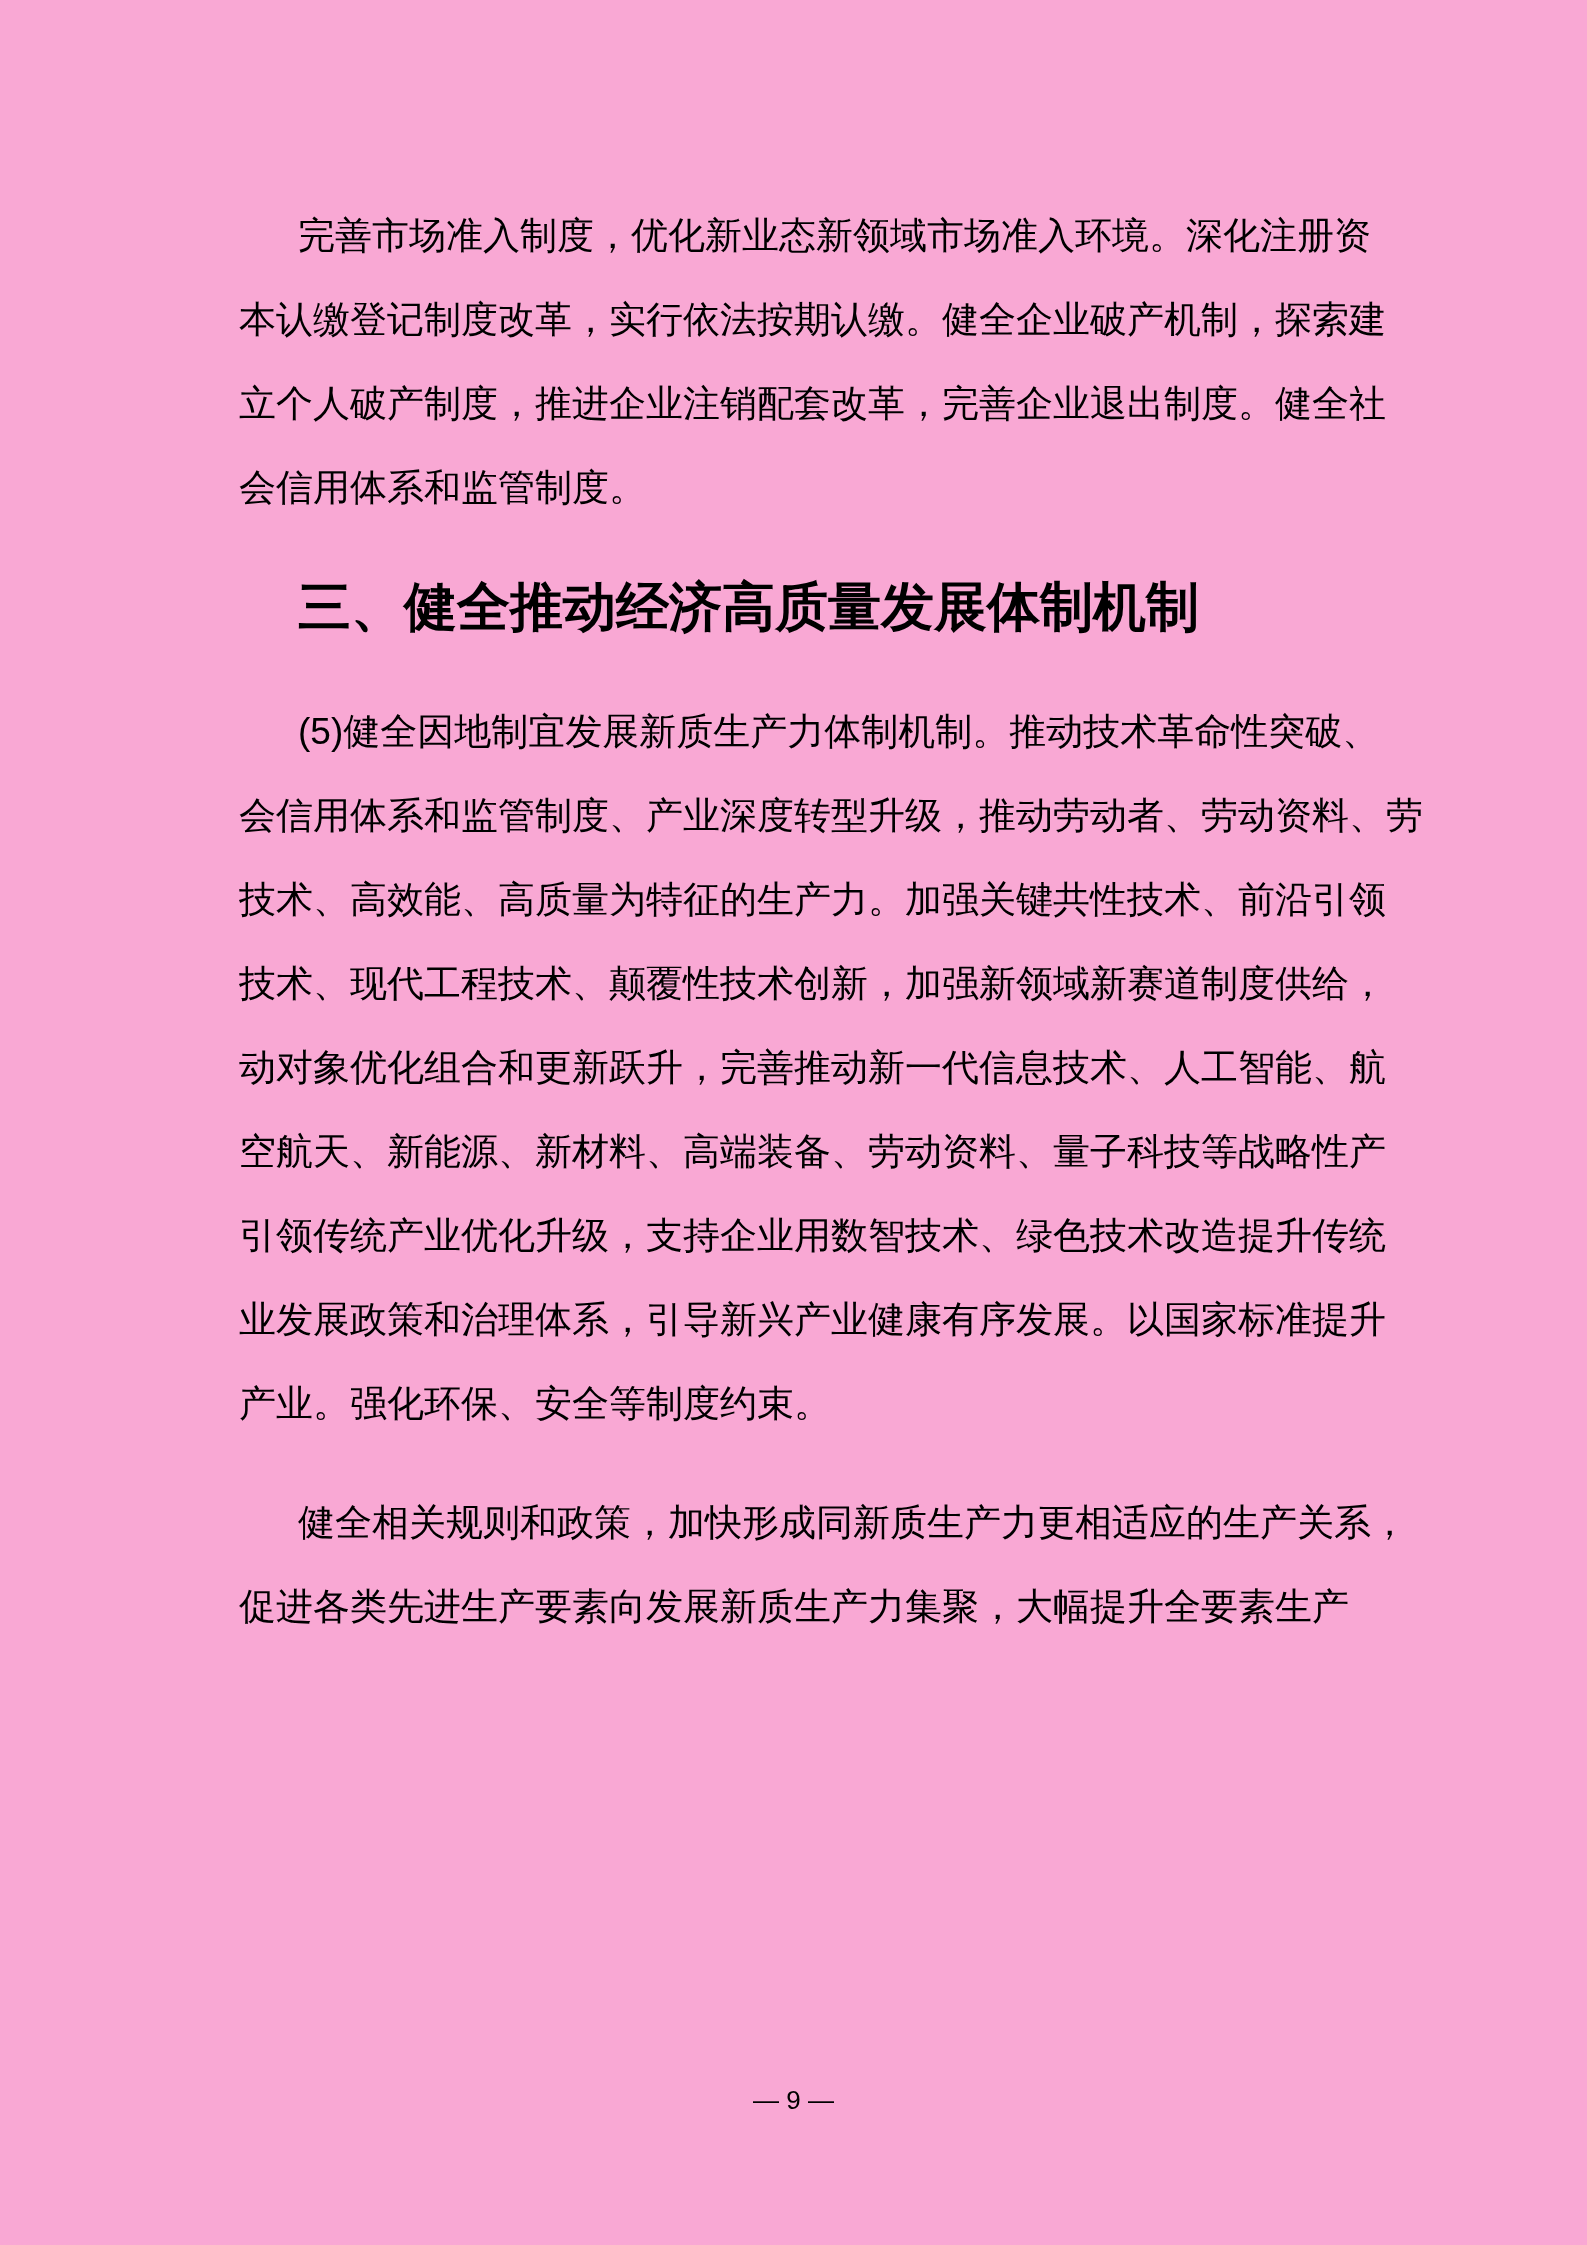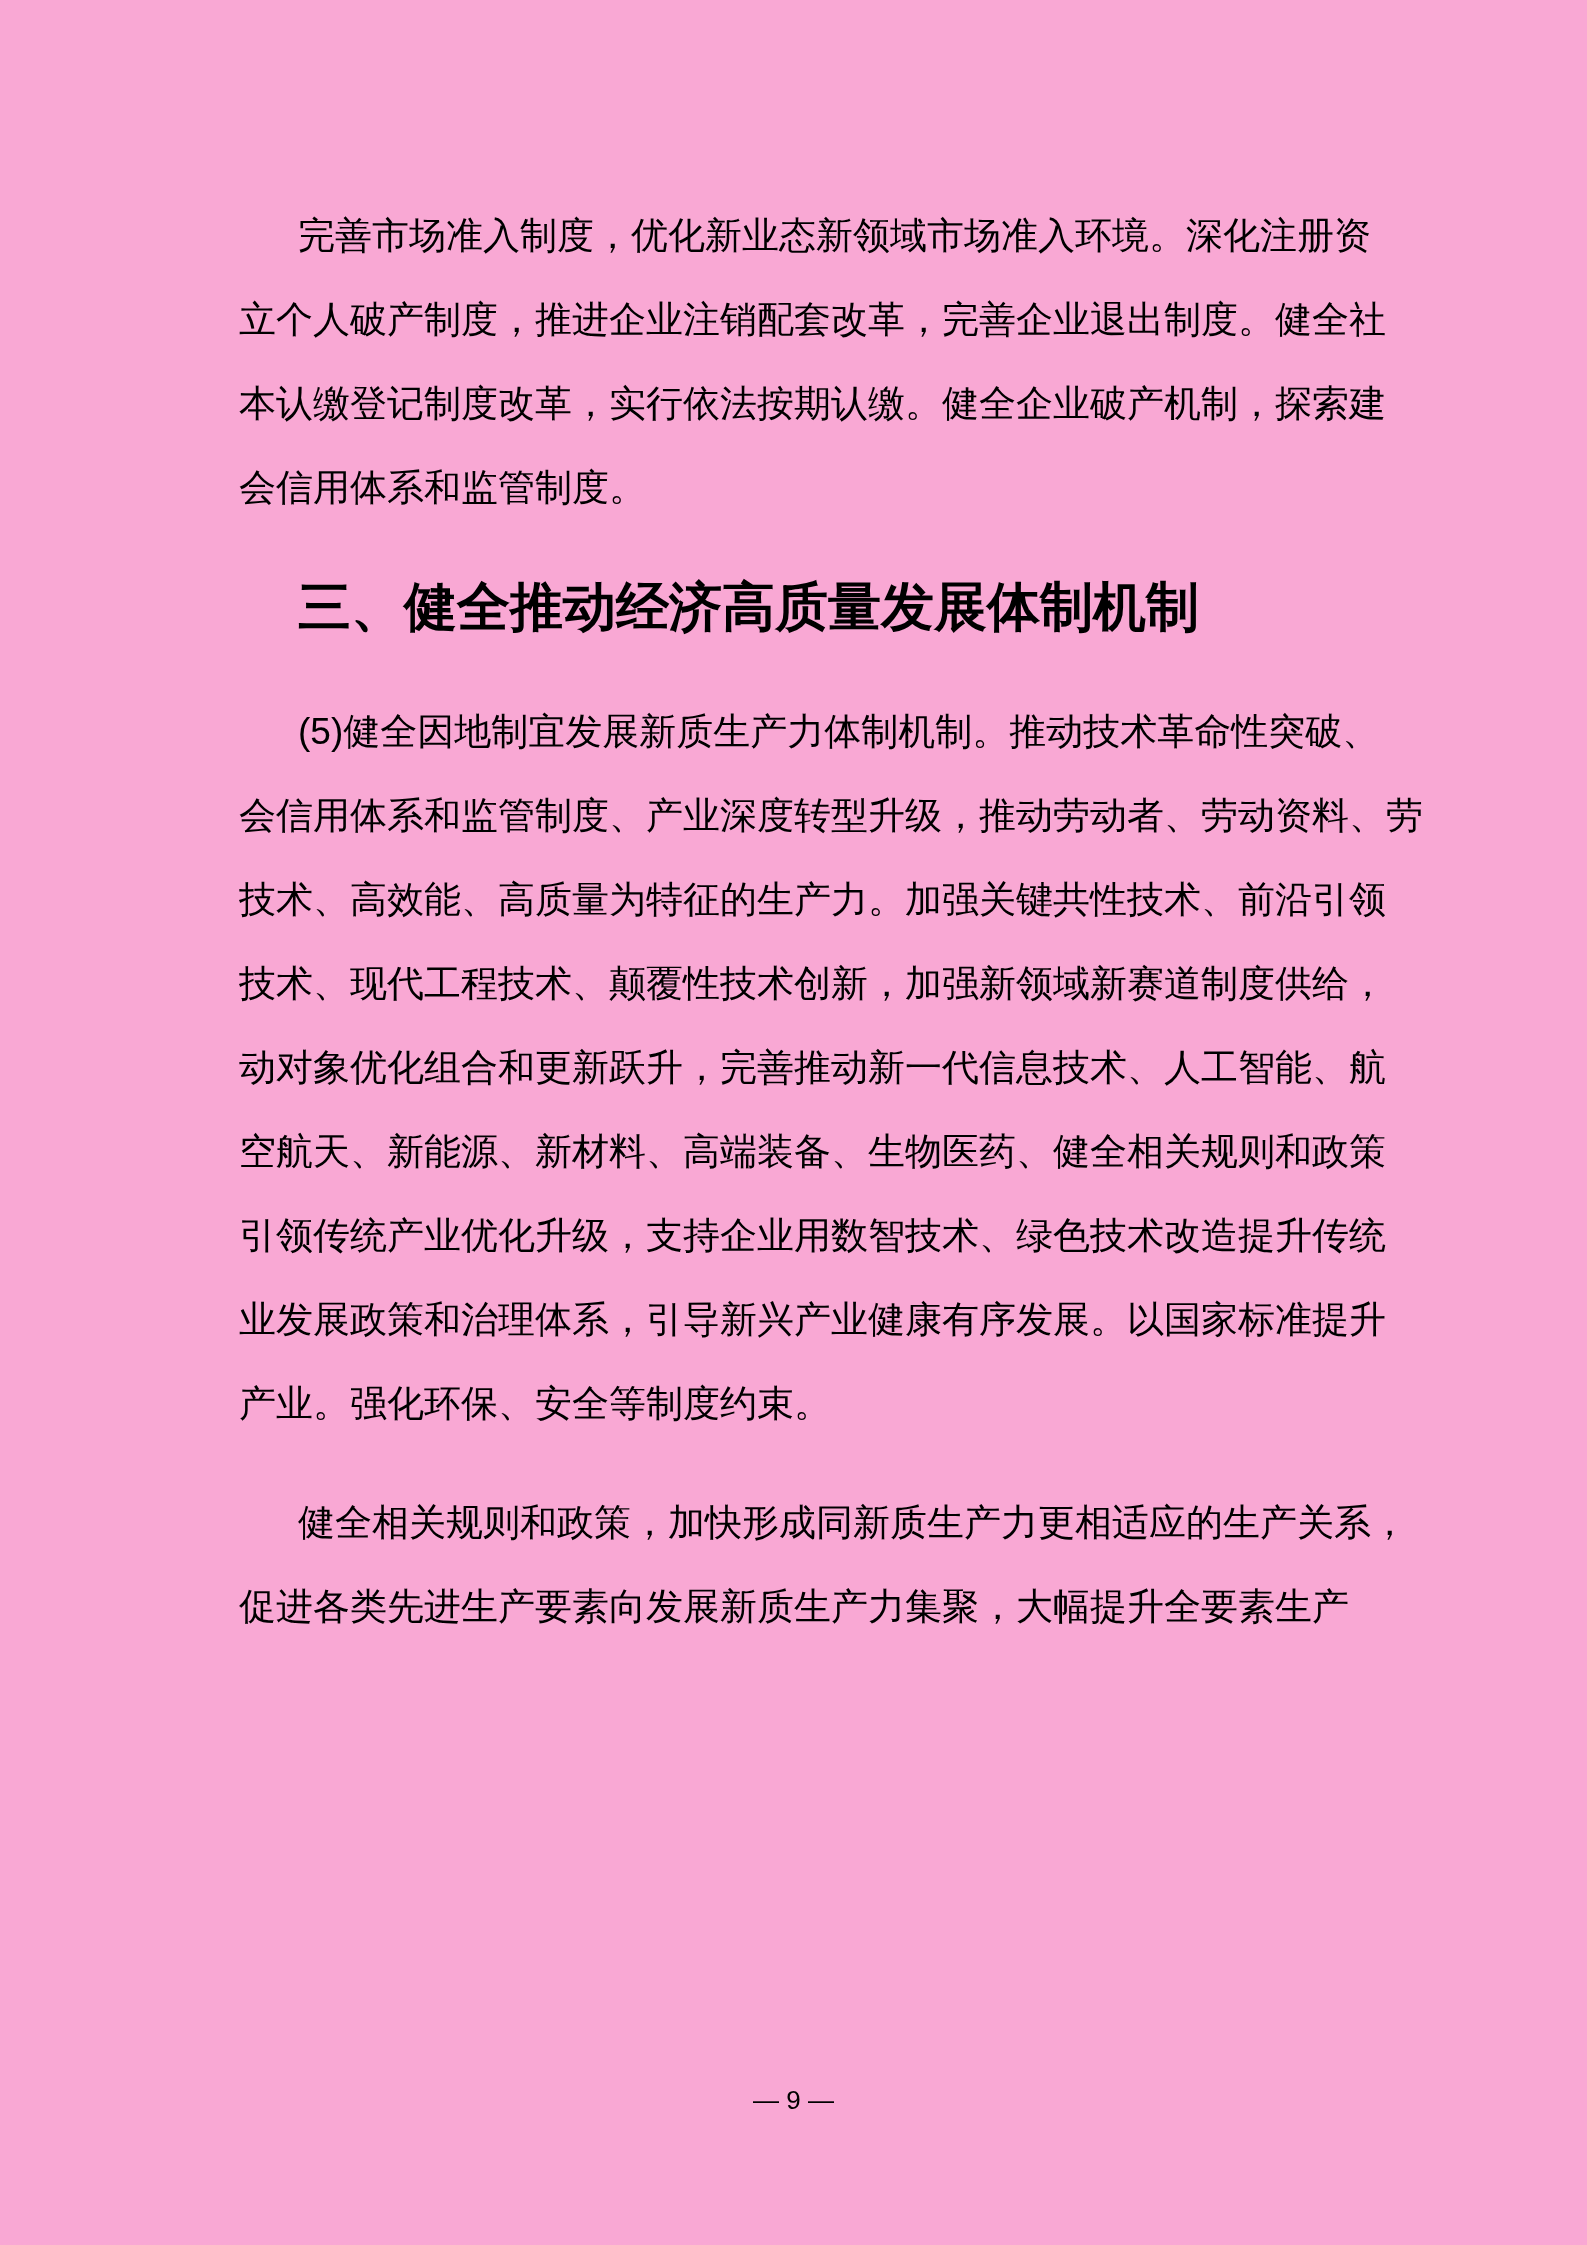--- a/index.html
+++ b/index.html
@@ -70,8 +70,8 @@
 
     <div class="para-1">
       <div class="line indent just">完善市场准入制度，优化新业态新领域市场准入环境。深化注册资</div>
+      <div class="line just">本认缴登记制度改革，实行依法按期认缴。健全企业破产机制，探索建</div>
       <div class="line just">立个人破产制度，推进企业注销配套改革，完善企业退出制度。健全社</div>
-      <div class="line just">本认缴登记制度改革，实行依法按期认缴。健全企业破产机制，探索建</div>
       <div class="line">会信用体系和监管制度。</div>
     </div>
 

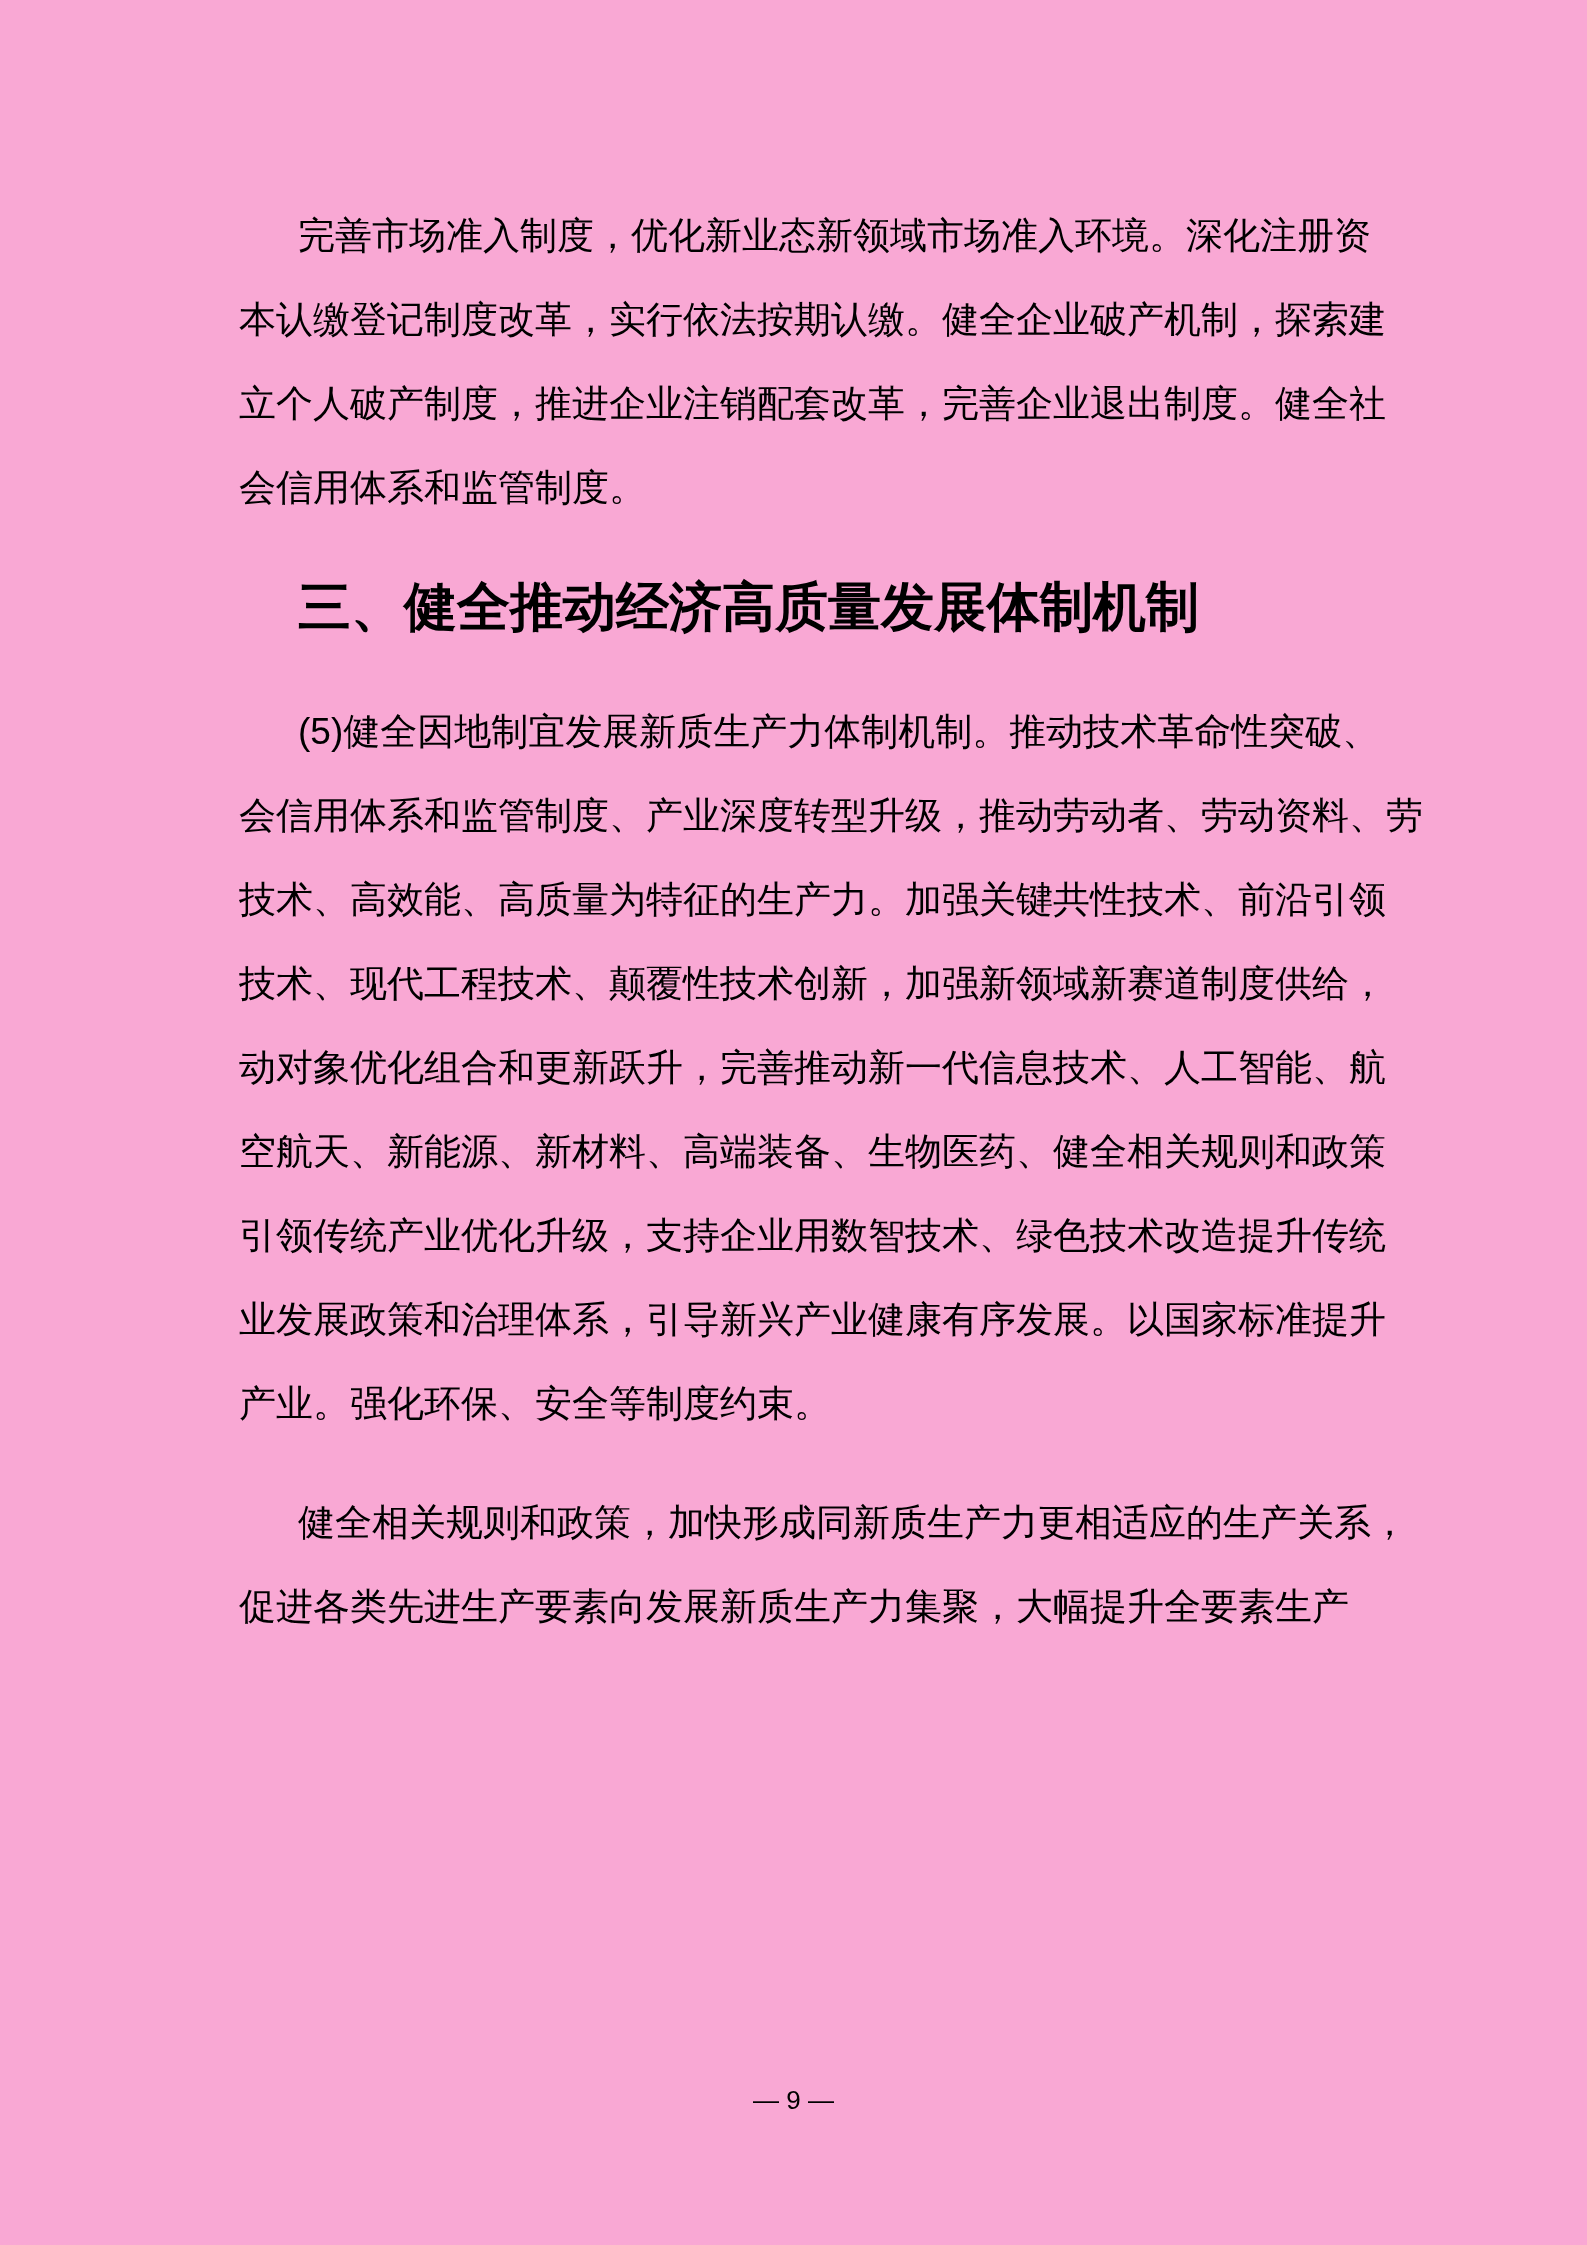--- a/index.html
+++ b/index.html
@@ -84,7 +84,7 @@
       <div class="line just">技术、高效能、高质量为特征的生产力。加强关键共性技术、前沿引领</div>
       <div class="line just">技术、现代工程技术、颠覆性技术创新，加强新领域新赛道制度供给，</div>
       <div class="line just">动对象优化组合和更新跃升，完善推动新一代信息技术、人工智能、航</div>
-      <div class="line just">空航天、新能源、新材料、高端装备、生物医药、健全相关规则和政策</div>
+      <div class="line just">空航天、新能源、新材料、高端装备、劳动资料、量子科技等战略性产</div>
       <div class="line just">引领传统产业优化升级，支持企业用数智技术、绿色技术改造提升传统</div>
       <div class="line just">业发展政策和治理体系，引导新兴产业健康有序发展。以国家标准提升</div>
       <div class="line">产业。强化环保、安全等制度约束。</div>

